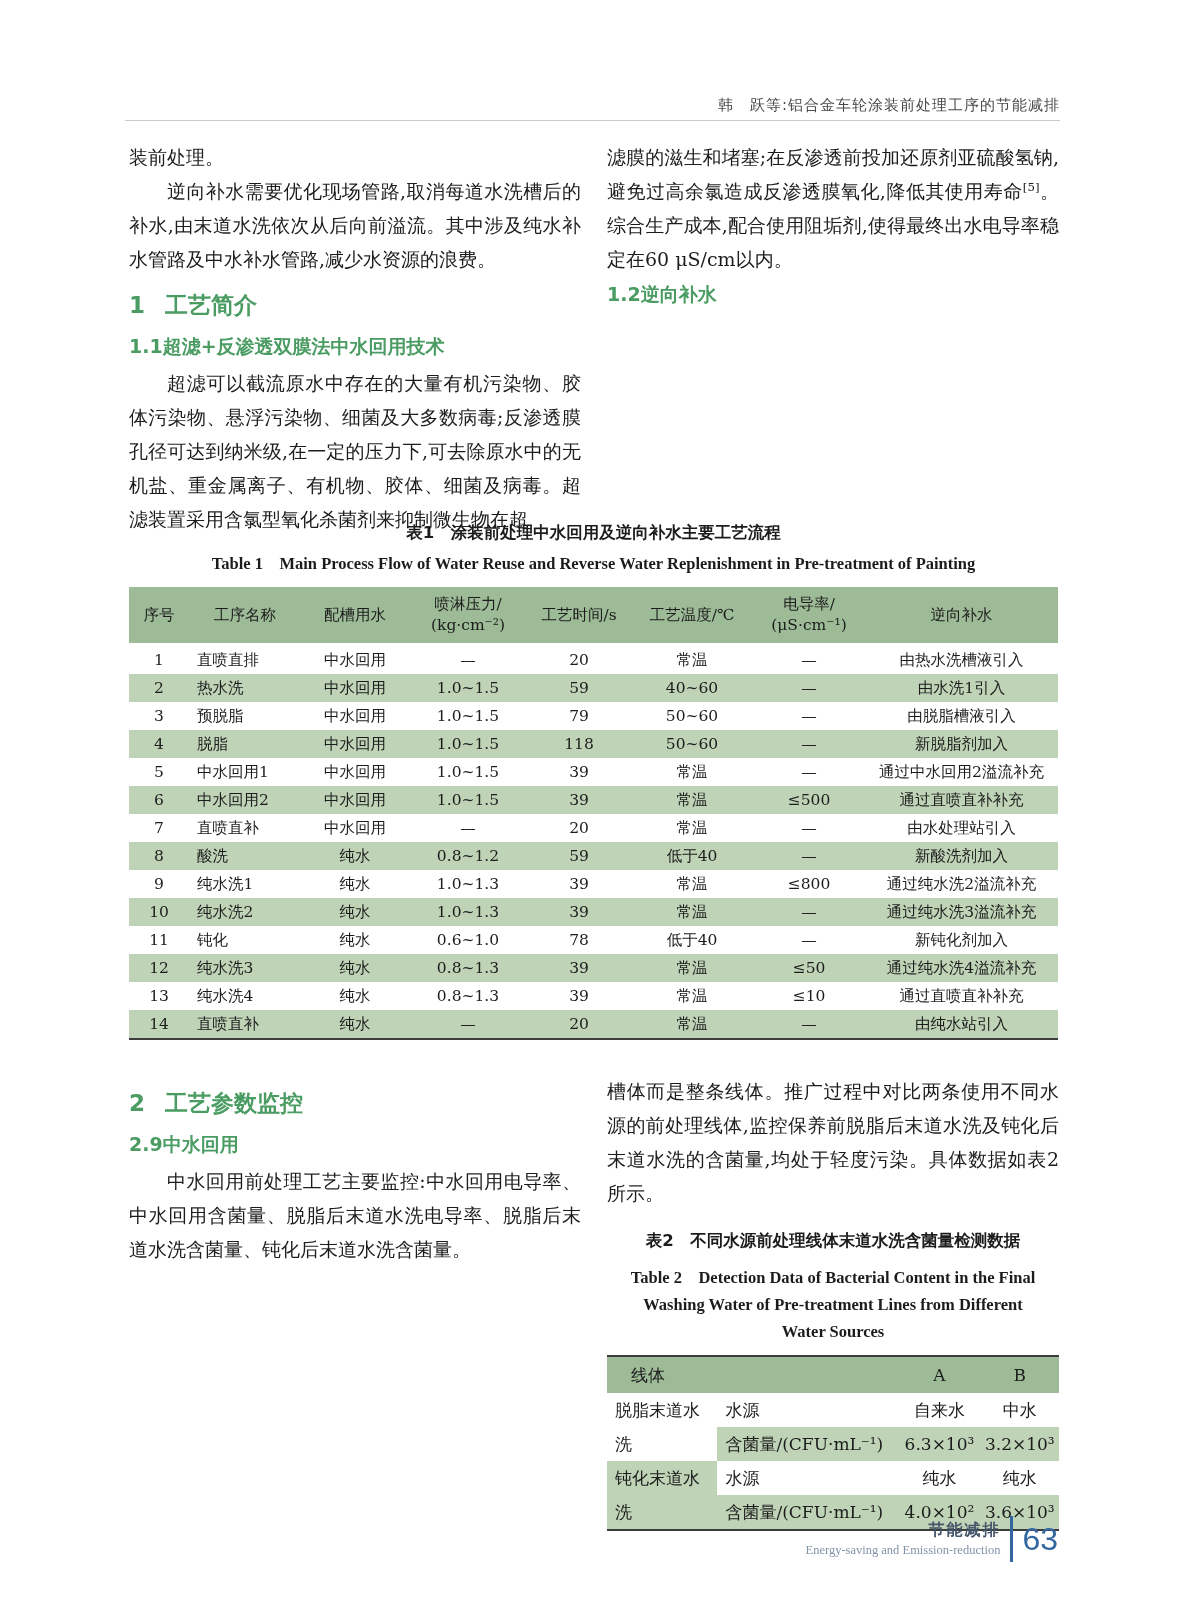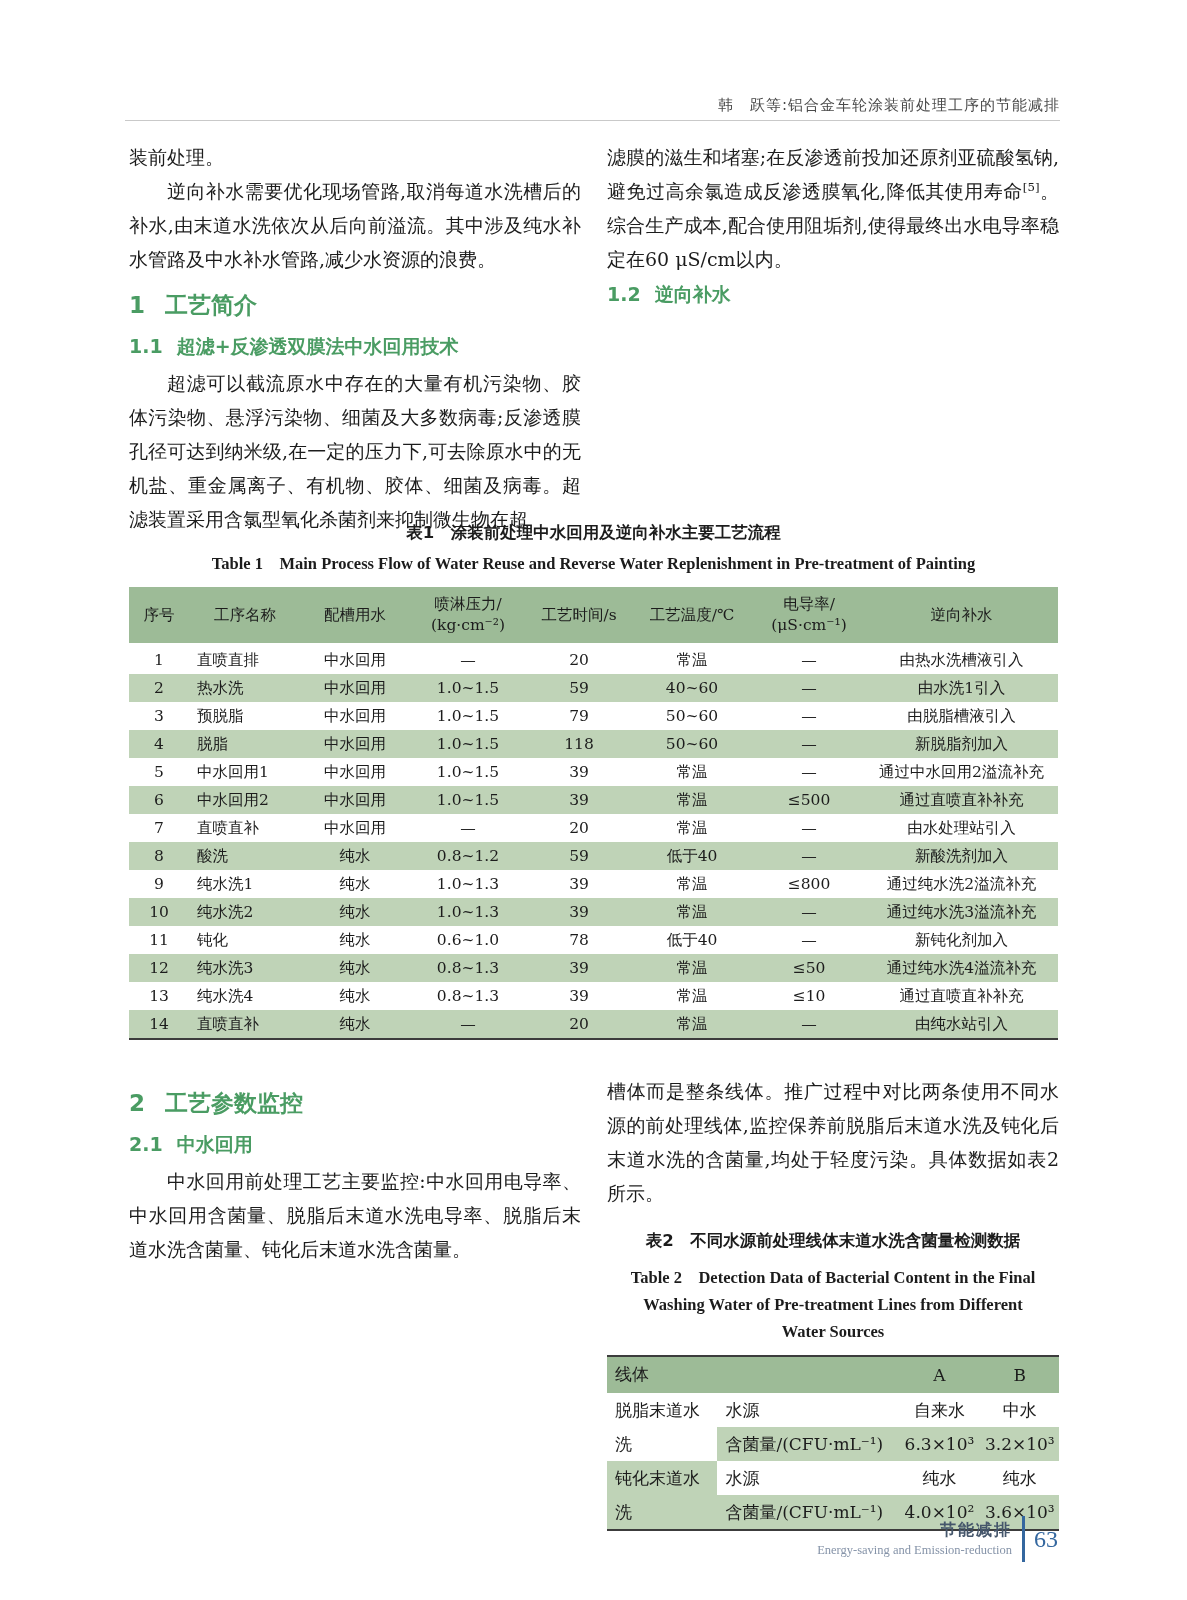--- a/index.html
+++ b/index.html
@@ -25,7 +25,7 @@
   .h-sec{font-family:"DejaVu Sans",sans-serif;color:var(--heading-green,#4a9c63);
     font-size:23px;font-weight:700;margin:12px 0 10px;display:flex;gap:20px;text-align:left;}
   .h-sub{font-family:"DejaVu Sans",sans-serif;color:var(--heading-green,#4a9c63);
-    font-size:19px;font-weight:700;margin:4px 0 6px;display:flex;gap:14px;text-align:left;line-height:28px;}
+    font-size:19px;font-weight:700;margin:4px 0 6px;display:flex;text-align:left;line-height:28px;}
 
   
   .t1-wrap{position:absolute;left:129px;top:506px;width:929px;}

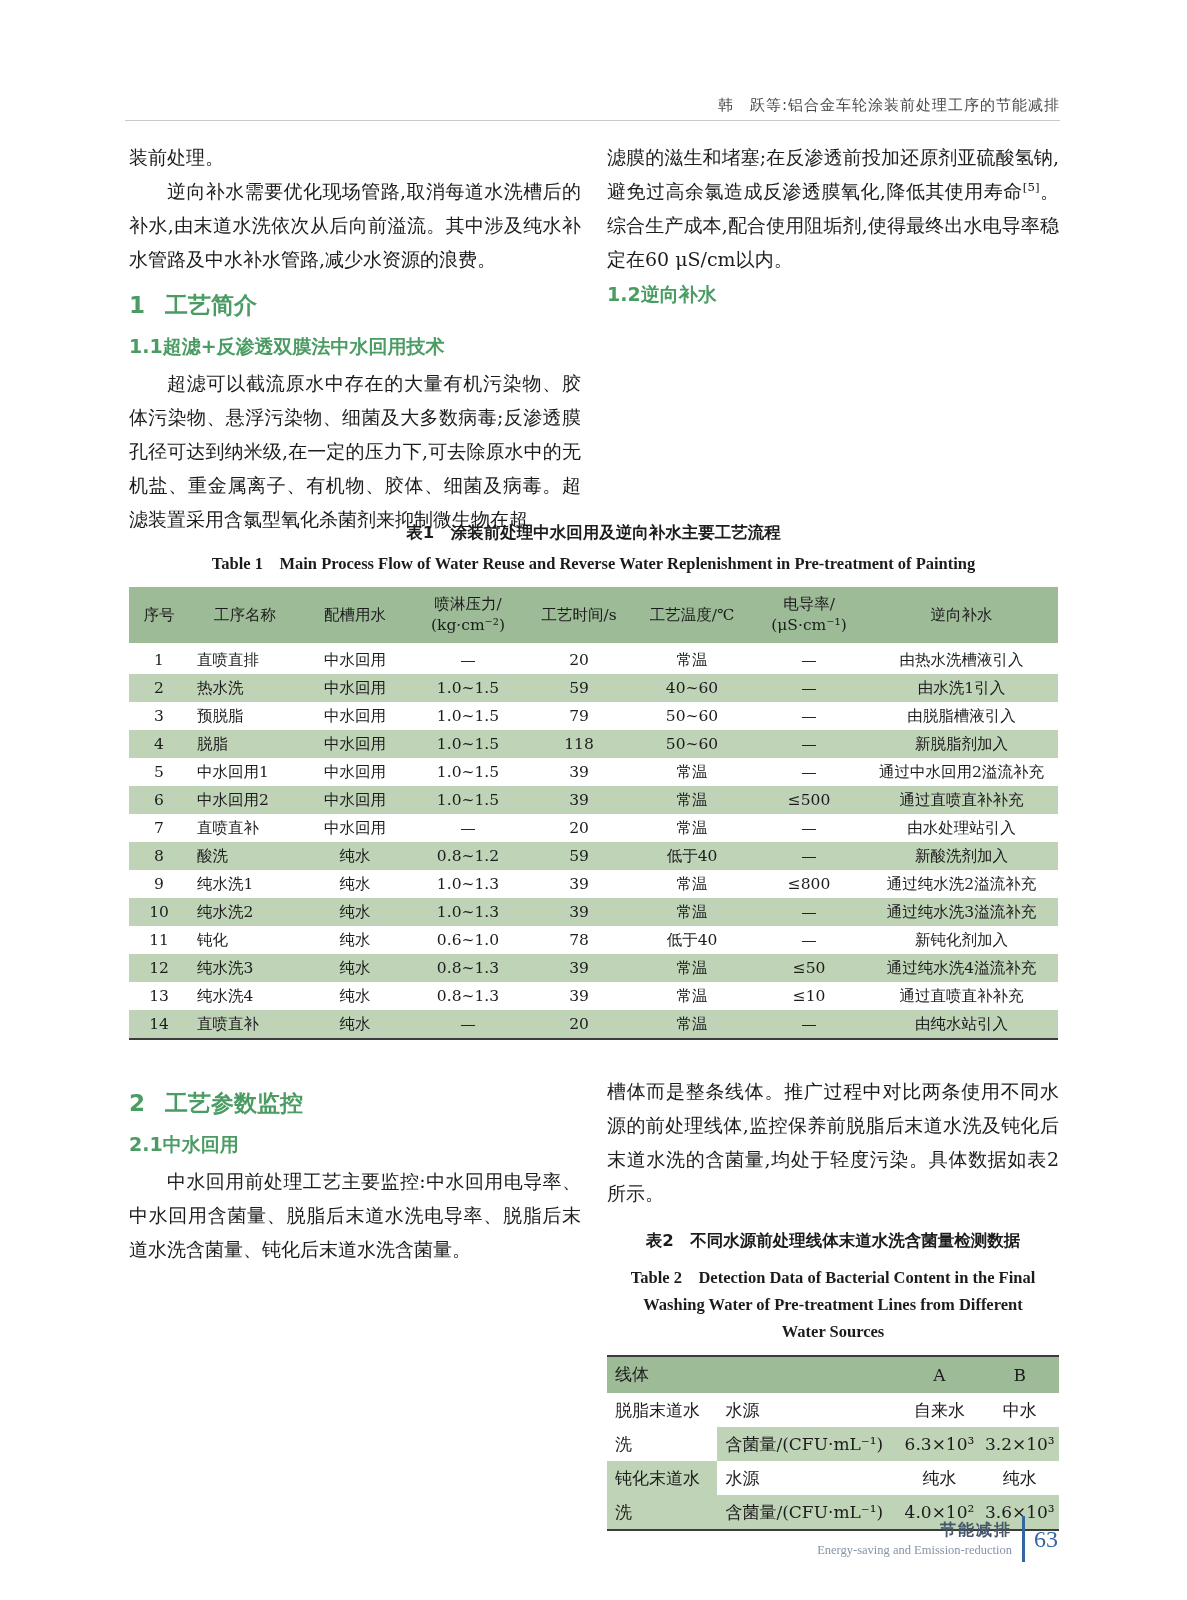--- a/index.html
+++ b/index.html
@@ -274,7 +274,7 @@
       <span>工艺参数监控</span>
     </div>
     <div class="h-sub">
-      <span>2.1</span>
+      <span>2.9</span>
       <span>中水回用</span>
     </div>
     <p>中水回用前处理工艺主要监控:中水回用电导率、中水回用含菌量、脱脂后末道水洗电导率、脱脂后末道水洗含菌量、钝化后末道水洗含菌量。</p>

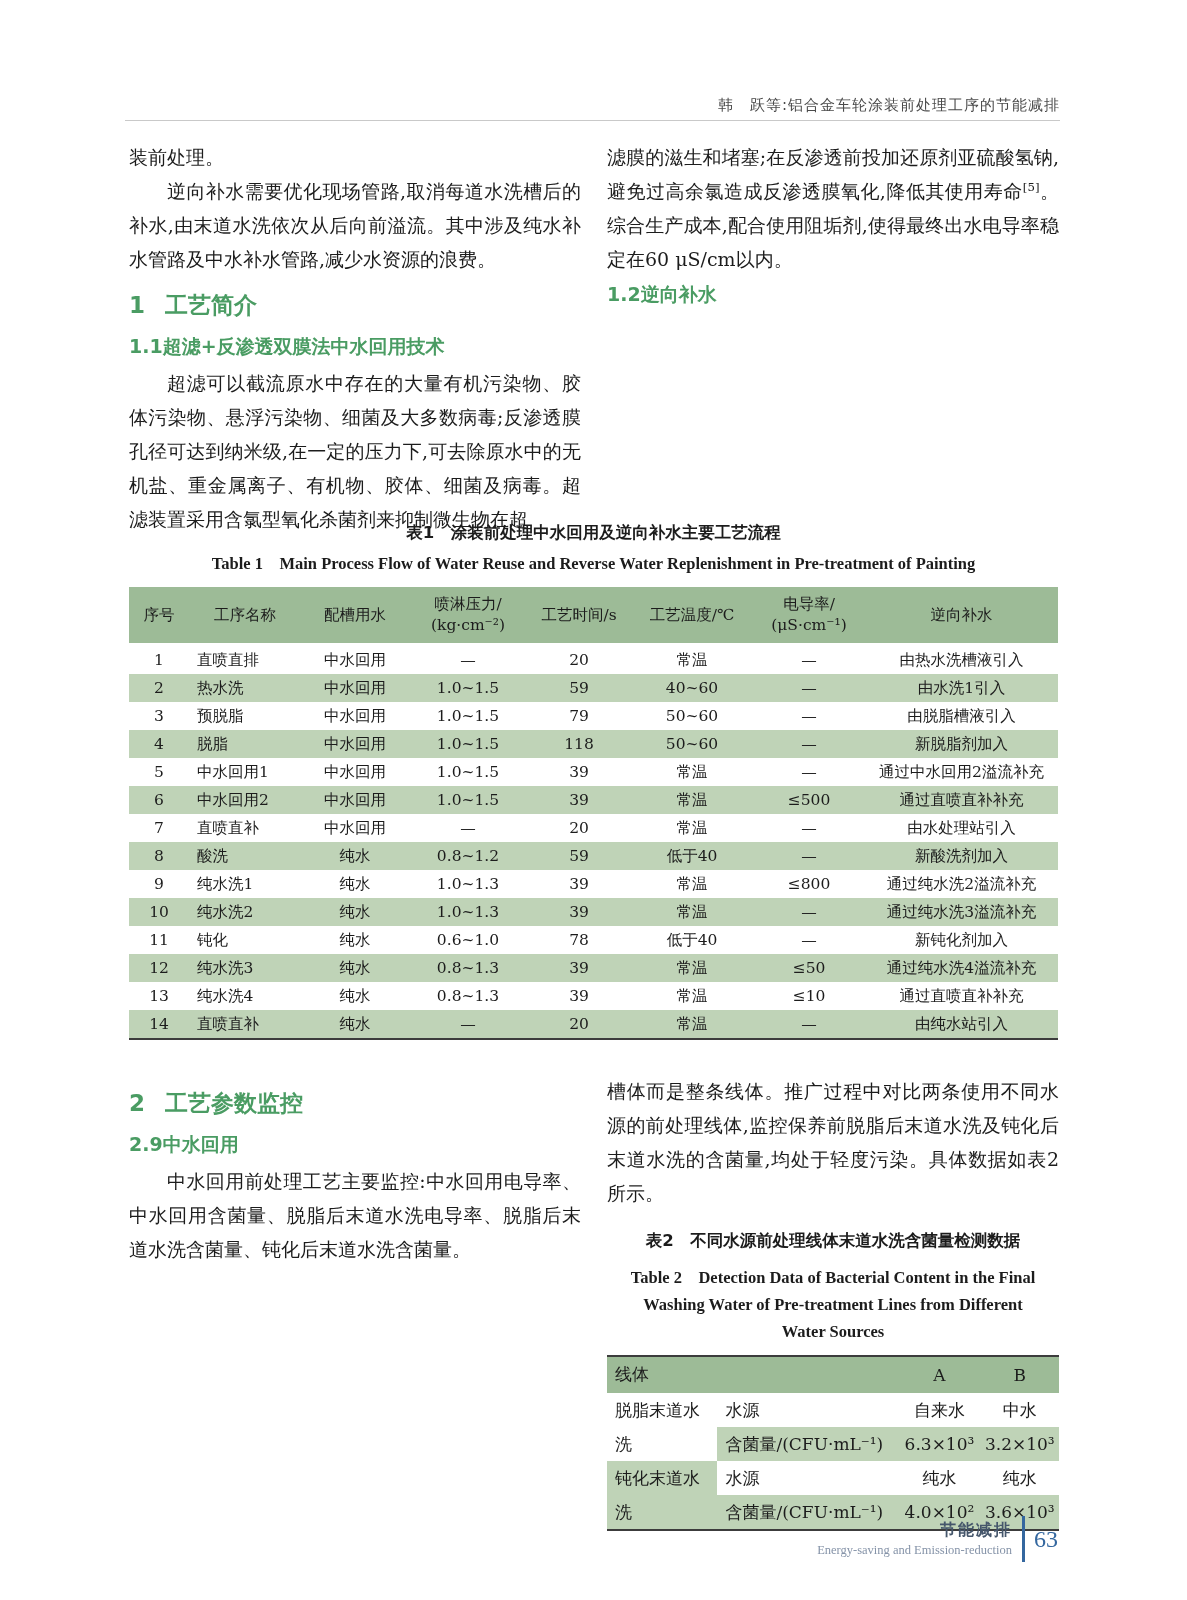--- a/index.html
+++ b/index.html
@@ -51,7 +51,7 @@
       border-bottom:2px solid var(--border-dark,#3c3c3c);}
   .t2 thead th{background:var(--table-header-green,#9dbb97);font-weight:400;height:34px;
     text-align:center;}
-  .t2 thead th.lab{text-align:left;padding-left:8px;font-family:Liberation Serif, serif;}
+  .t2 thead th.lab{text-align:left;padding-left:24px;}
   .t2 td{height:33px;text-align:center;padding:0 2px;}
   .t2 td.lab{text-align:left;padding-left:8px;}
   .t2 td.param{text-align:left;padding-left:8px;}

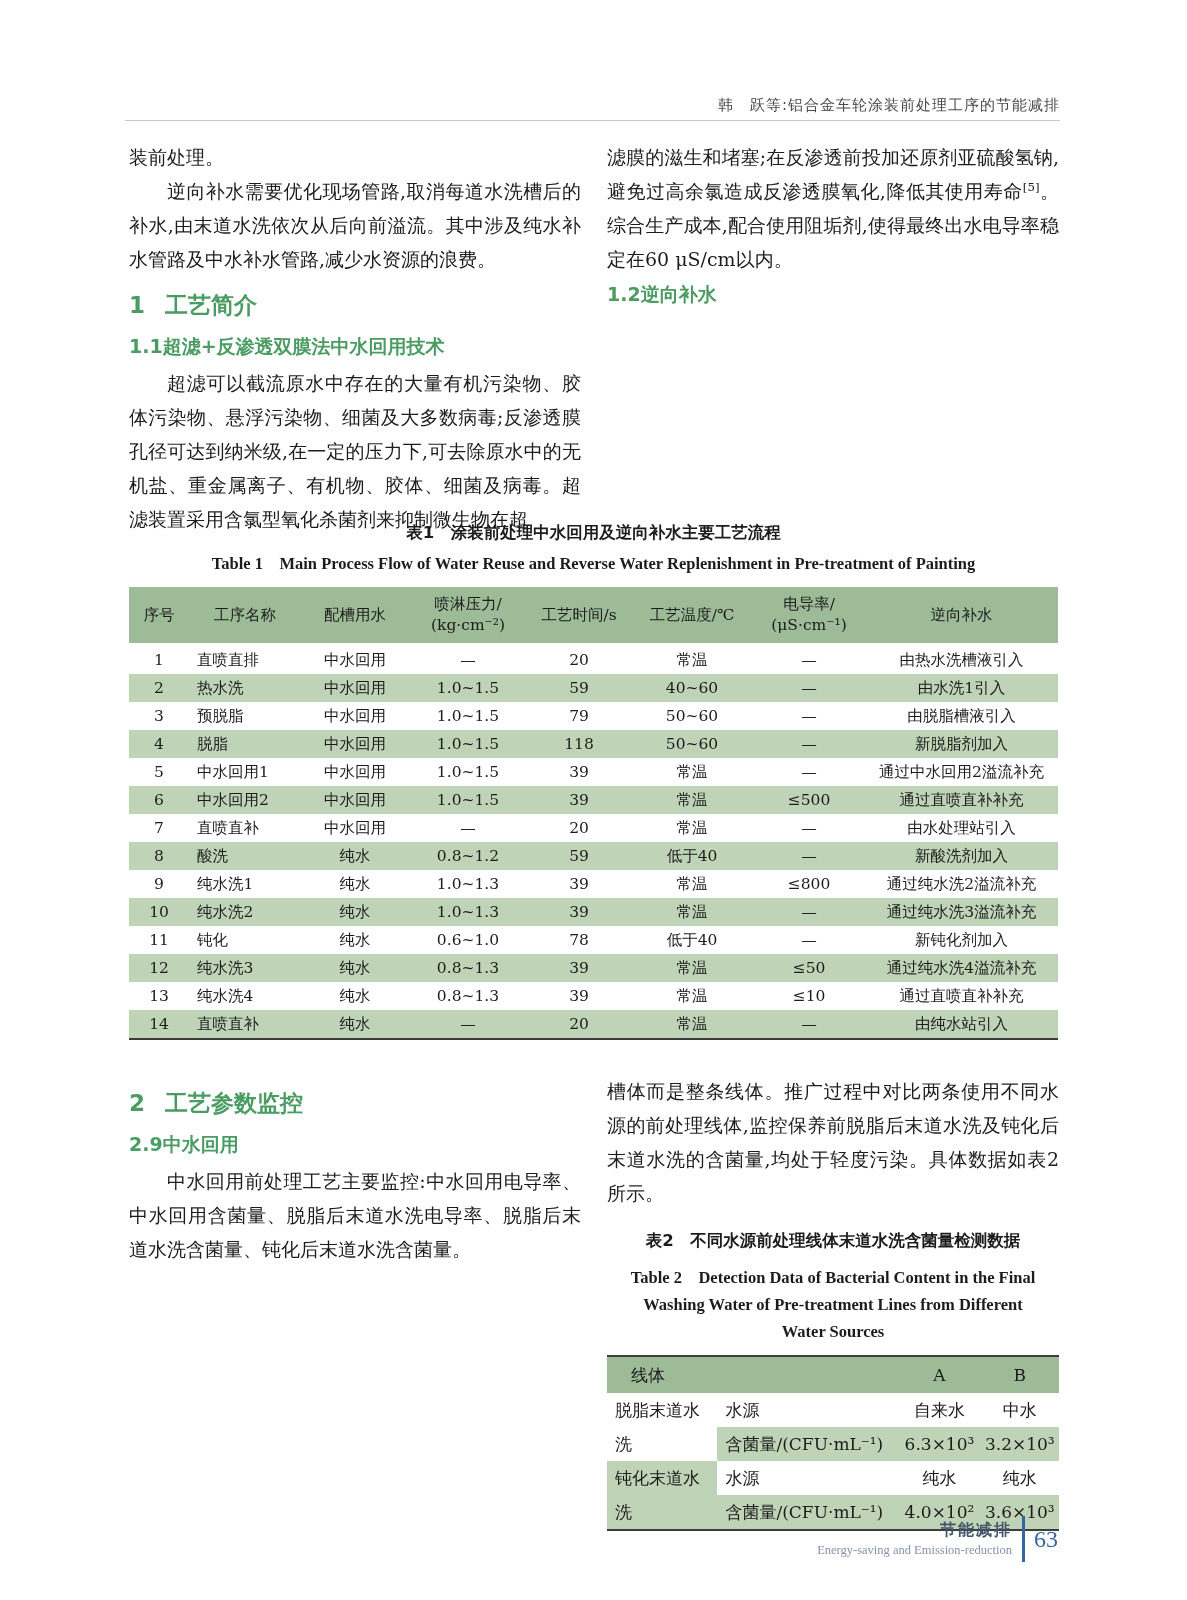--- a/index.html
+++ b/index.html
@@ -65,7 +65,7 @@
   .f-en{font-family:"Liberation Serif",serif;font-size:12.5px;color:var(--footer-en,#8593a8);
     margin-top:2px;}
   .f-bar{width:3px;height:46px;background:var(--footer-blue,#34679f);margin-right:9px;}
-  .f-num{font-family:Liberation Serif, serif;font-size:24px;color:var(--footer-blue,#34679f);}
+  .f-num{font-family:Liberation Sans, sans-serif;font-size:32px;color:var(--footer-blue,#34679f);}
 </style>
 </head>
 <body>

